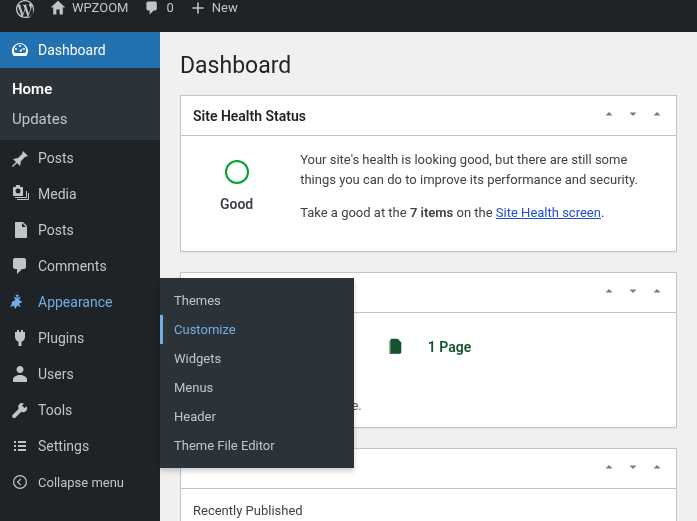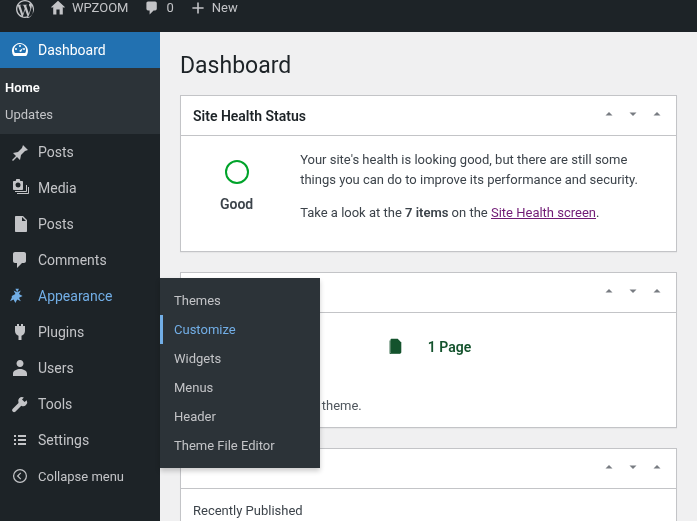--- a/index.html
+++ b/index.html
@@ -17,7 +17,7 @@
 .menu-item.open { color: #72aee6; background: #1d2327; }
 .menu-icon { width: 20px; height: 20px; display: flex; align-items: center; justify-content: center; }
 .submenu-inline { background: #2c3338; padding: 6px 0; }
-.submenu-inline .sub-item { padding: 6px 5px; color: #c3c4c7; cursor: pointer; font-size: 13px; }
+.submenu-inline .sub-item { padding: 6px 12px; color: #c3c4c7; cursor: pointer; font-size: 15px; }
 .submenu-inline .sub-item.current { color: #fff; font-weight: 600; }
 .collapse { display: flex; align-items: center; padding: 8px 10px; gap: 8px; cursor: pointer; font-size: 13px; }
 

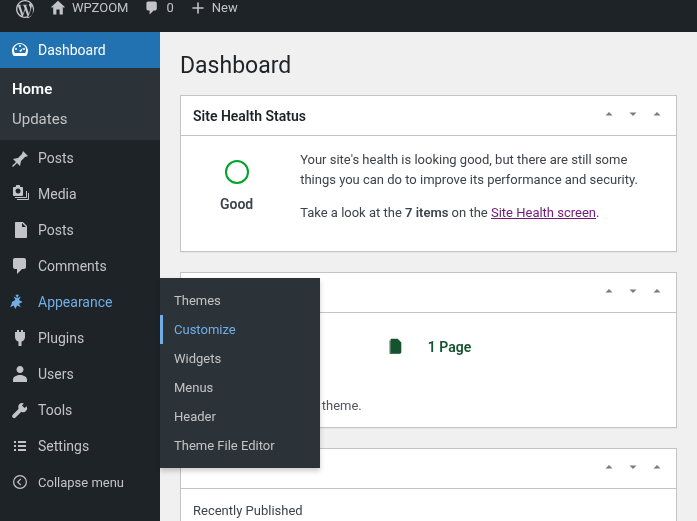--- a/index.html
+++ b/index.html
@@ -220,7 +220,7 @@
         <div class="health-text">
           <p>Your site's health is looking good, but there are still some things you can do to improve its performance and security.</p>
           <p>
-            <span>Take a look at the </span><strong>7 items</strong><span> on the </span><a href="#">Site Health screen</a><span>.</span>
+            <span>Take a good at the </span><strong>7 items</strong><span> on the </span><a href="#">Site Health screen</a><span>.</span>
           </p>
         </div>
       </div>

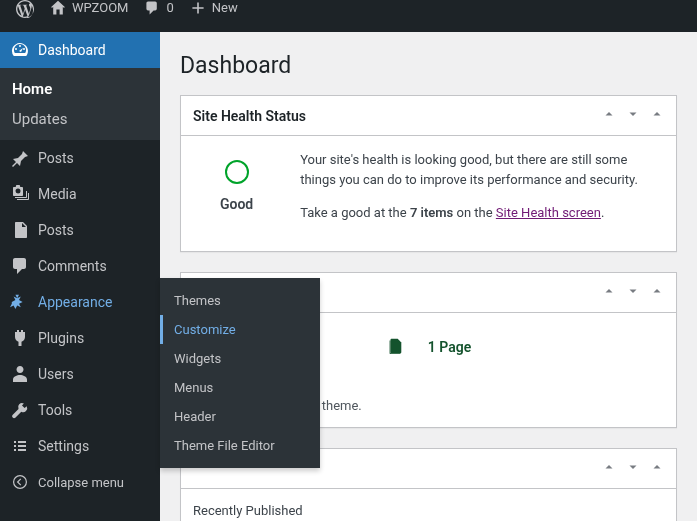--- a/index.html
+++ b/index.html
@@ -40,7 +40,7 @@
 .health-circle { width: 24px; height: 24px; border: 2px solid #00a32a; border-radius: 50%; margin: 0 auto 12px; }
 .health-label { font-weight: 600; font-size: 14px; }
 .health-text p { margin-bottom: 14px; line-height: 1.5; }
-a { color: #701a75; }
+a { color: #1d4ed8; }
 strong { font-weight: 600; }
 
 .glance-row { text-align: center; padding: 10px 0; color: #14532d; font-weight: 600; font-size: 14px; display: flex; justify-content: center; align-items: center; gap: 24px; }

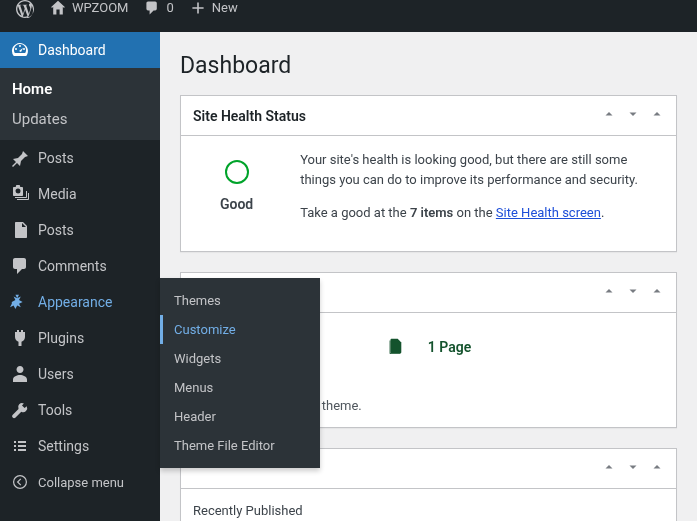--- a/index.html
+++ b/index.html
@@ -21,7 +21,7 @@
 .submenu-inline .sub-item.current { color: #fff; font-weight: 600; }
 .collapse { display: flex; align-items: center; padding: 8px 10px; gap: 8px; cursor: pointer; font-size: 13px; }
 
-.flyout { position: absolute; left: 160px; top: 278px; width: 160px; background: #2c3338; padding: 8px 0; box-shadow: 0 3px 5px rgba(0,0,0,.2); z-index: 100; }
+.flyout { position: absolute; left: 160px; top: 278px; width: 194px; background: #2c3338; padding: 8px 0; box-shadow: 0 3px 5px rgba(0,0,0,.2); z-index: 100; }
 .flyout .fly-item { padding: 7px 14px; color: #c3c4c7; font-size: 13px; cursor: pointer; }
 .flyout .fly-item.current { color: #72aee6; border-left: 3px solid #72aee6; padding-left: 11px; }
 

